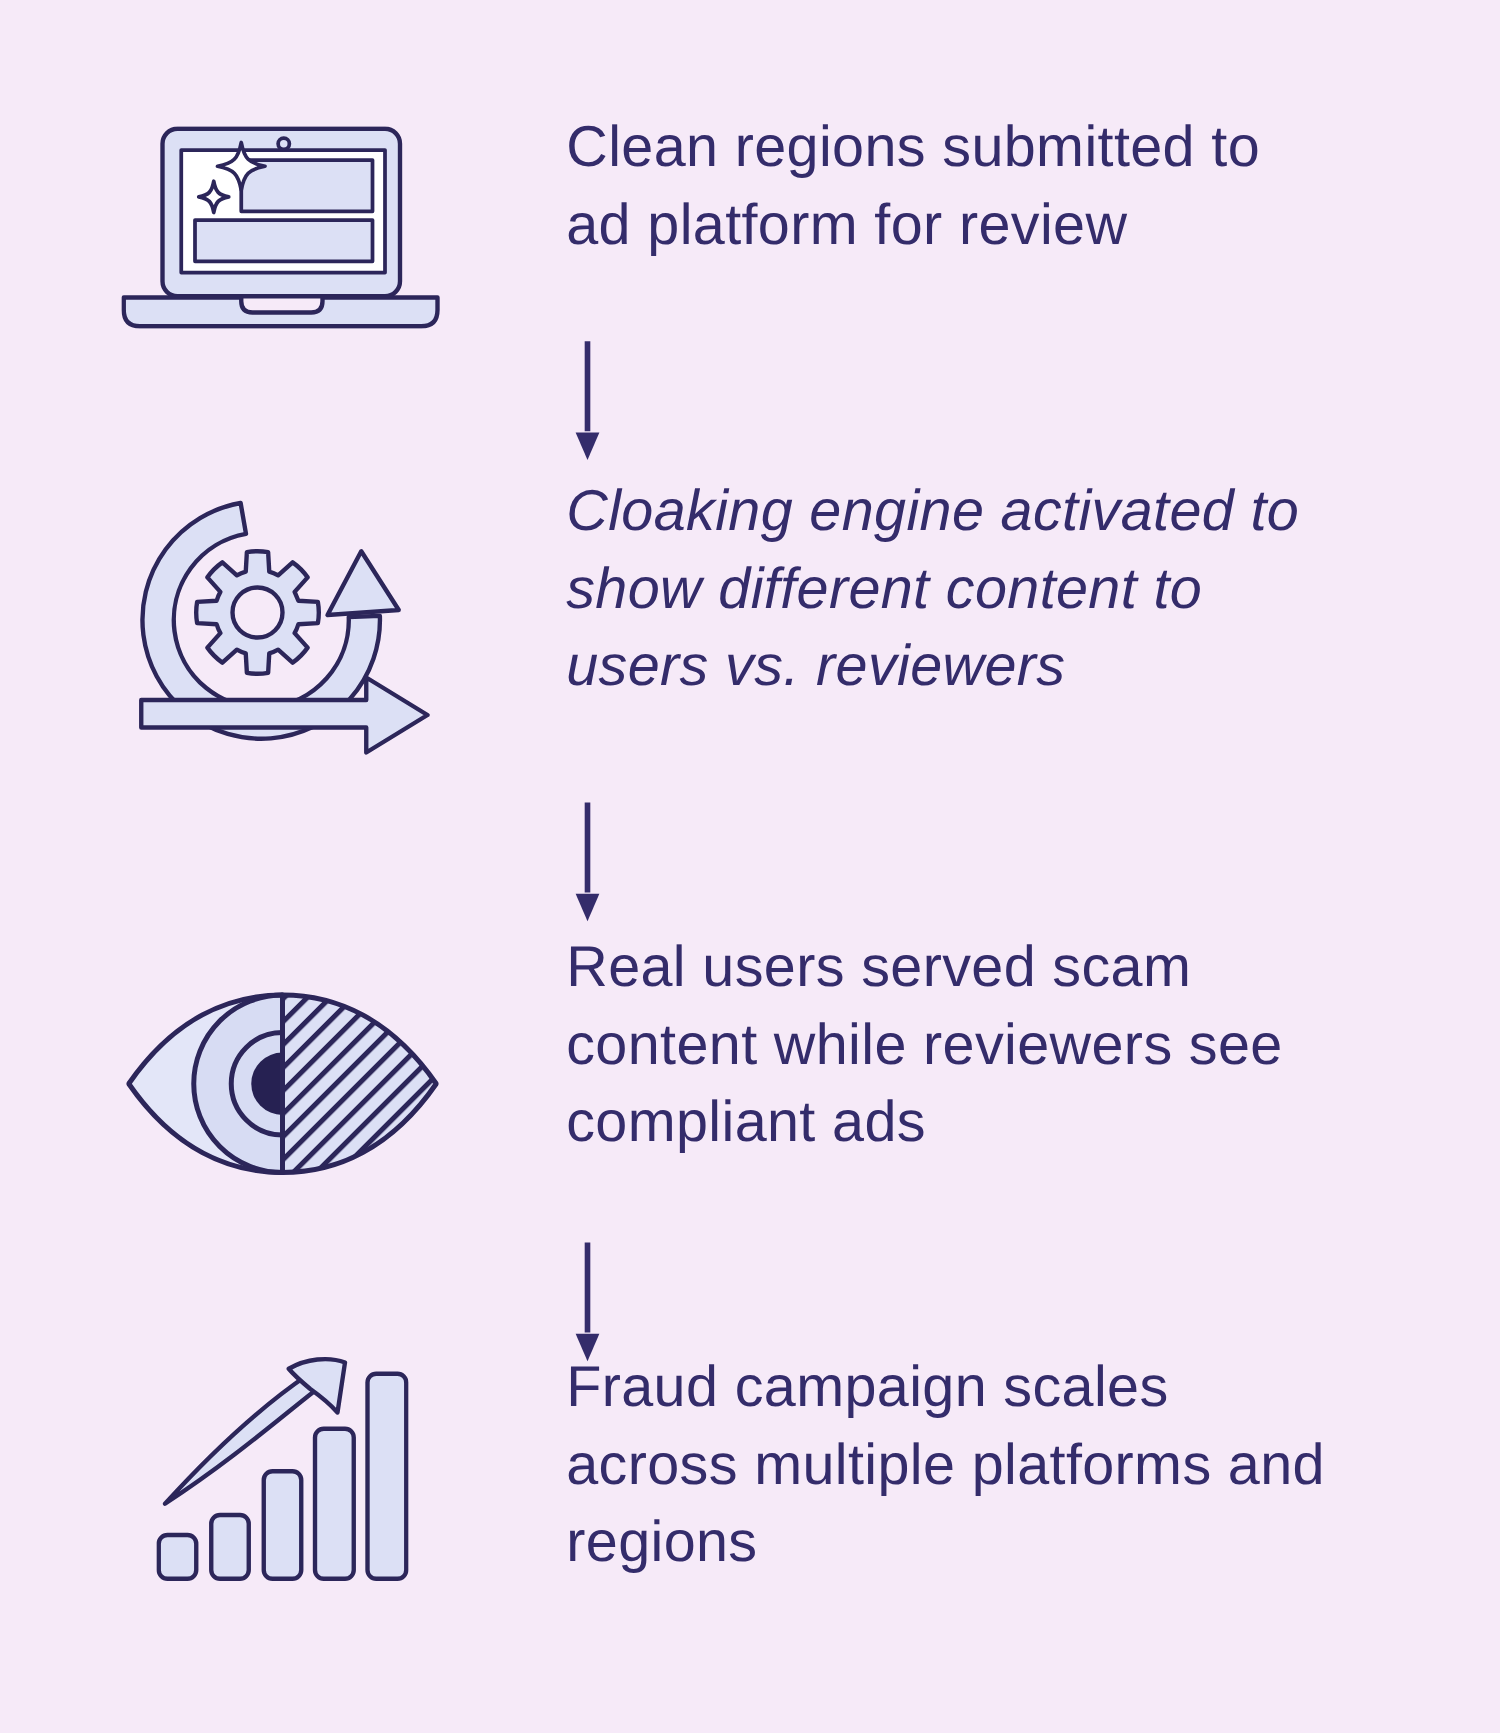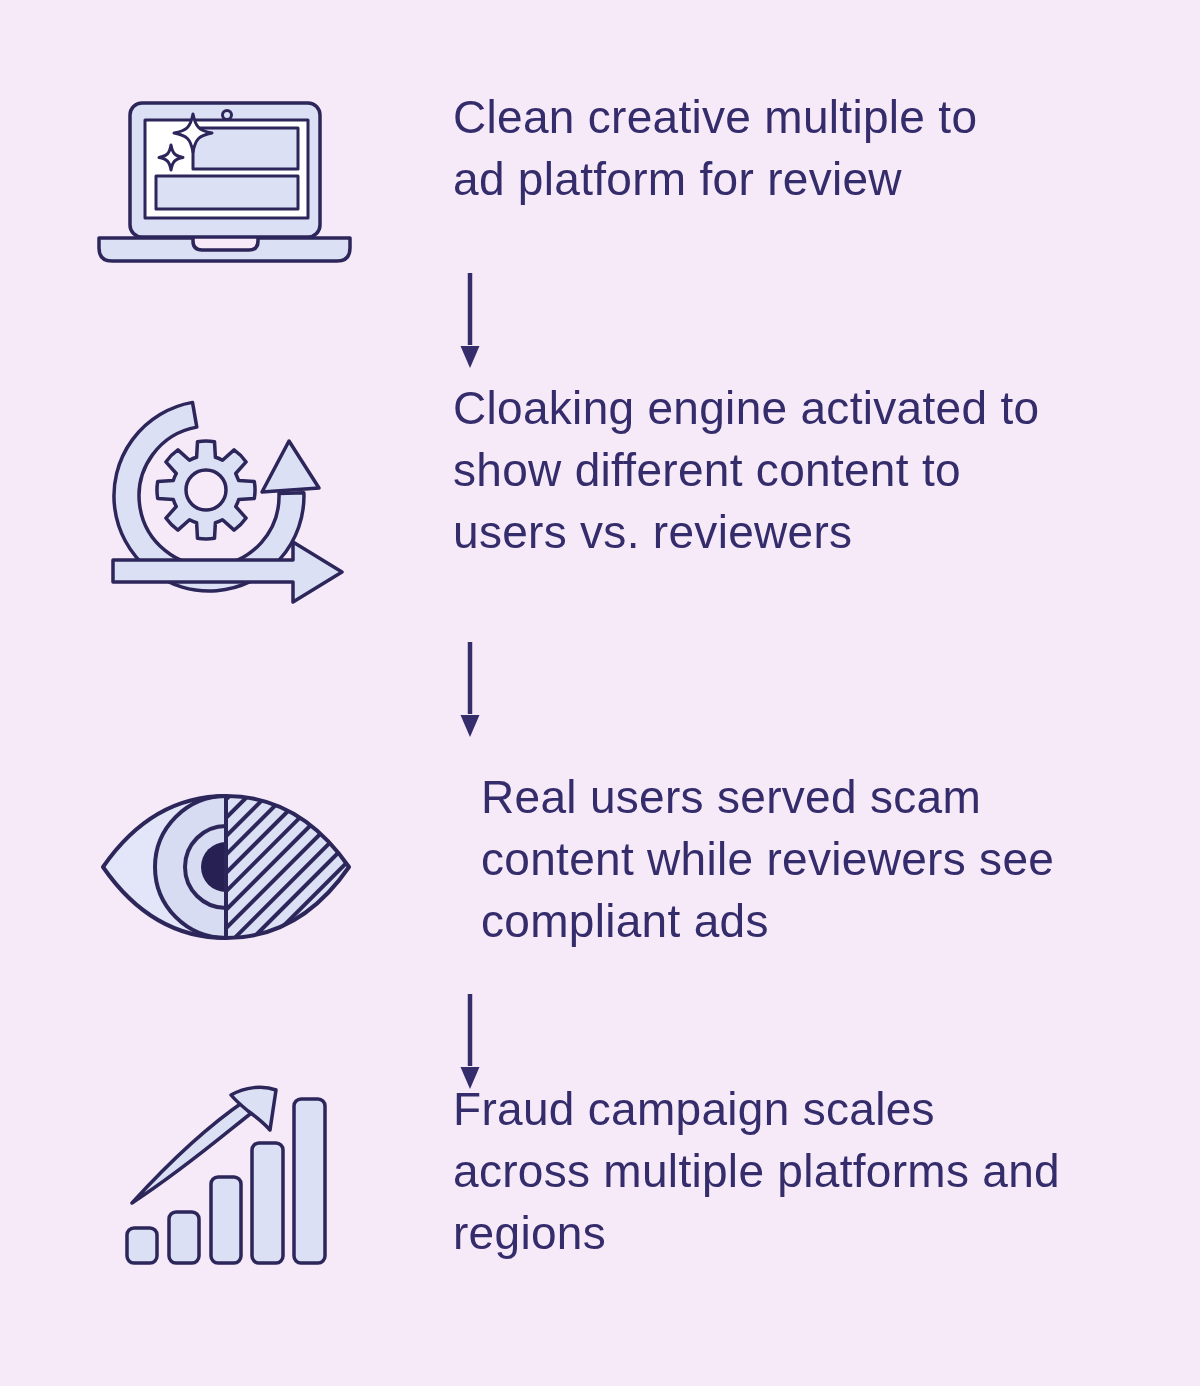--- a/index.html
+++ b/index.html
@@ -45,7 +45,7 @@
     <path d="M2,137 L96,137 L96,140 Q96,149 105,149 L152,149 Q161,149 161,140 L161,137 L253,137 L253,147 Q253,160 240,160 L15,160 Q2,160 2,147 Z" class="fl sl"></path>
   </svg>
 </div>
-<div class="step-text" style="top:86px;">Clean creative multiple to
+<div class="step-text" style="top:86px;">Clean regions submitted to
 ad platform for review</div>
 
 <svg class="abs" style="left:452px;top:271px;" width="36" height="100" viewBox="0 0 36 100">

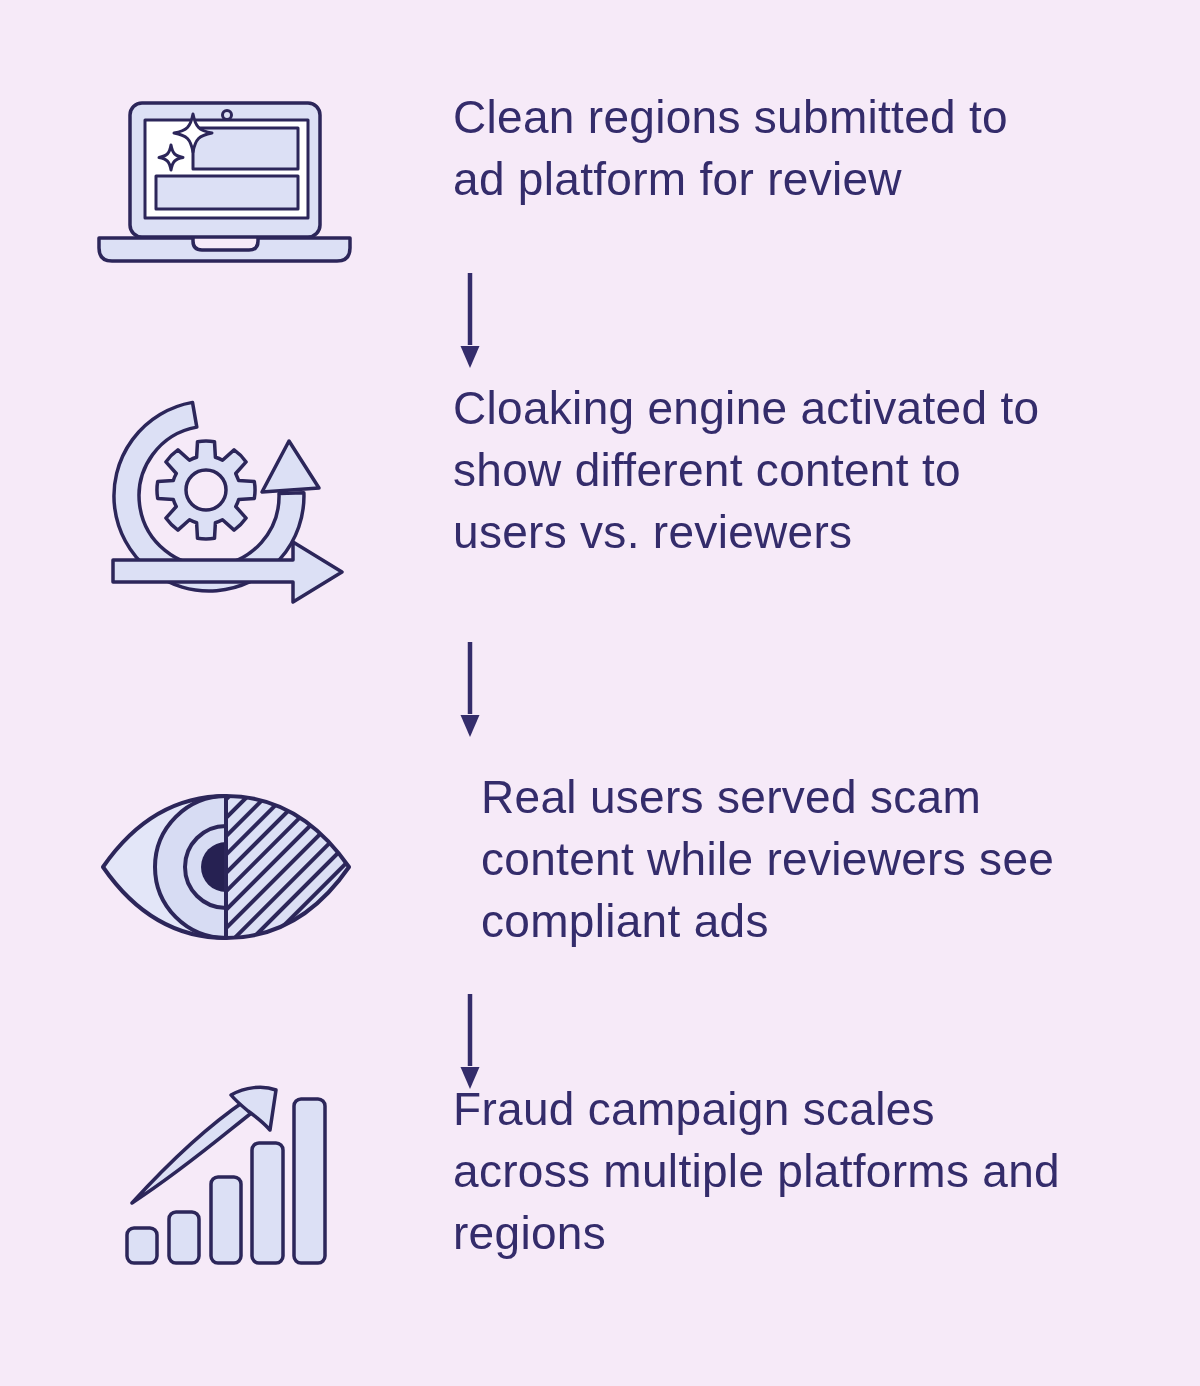--- a/index.html
+++ b/index.html
@@ -62,7 +62,7 @@
     <path d="M3,168 L183,168 L183,150 L232,180 L183,210 L183,190 L3,190 Z" class="fl sl"></path>
   </svg>
 </div>
-<div class="step-text" style="top:377px;">Cloaking engine activated to
+<div class="step-text" style="top:377px;font-style:italic;">Cloaking engine activated to
 show different content to
 users vs. reviewers</div>
 

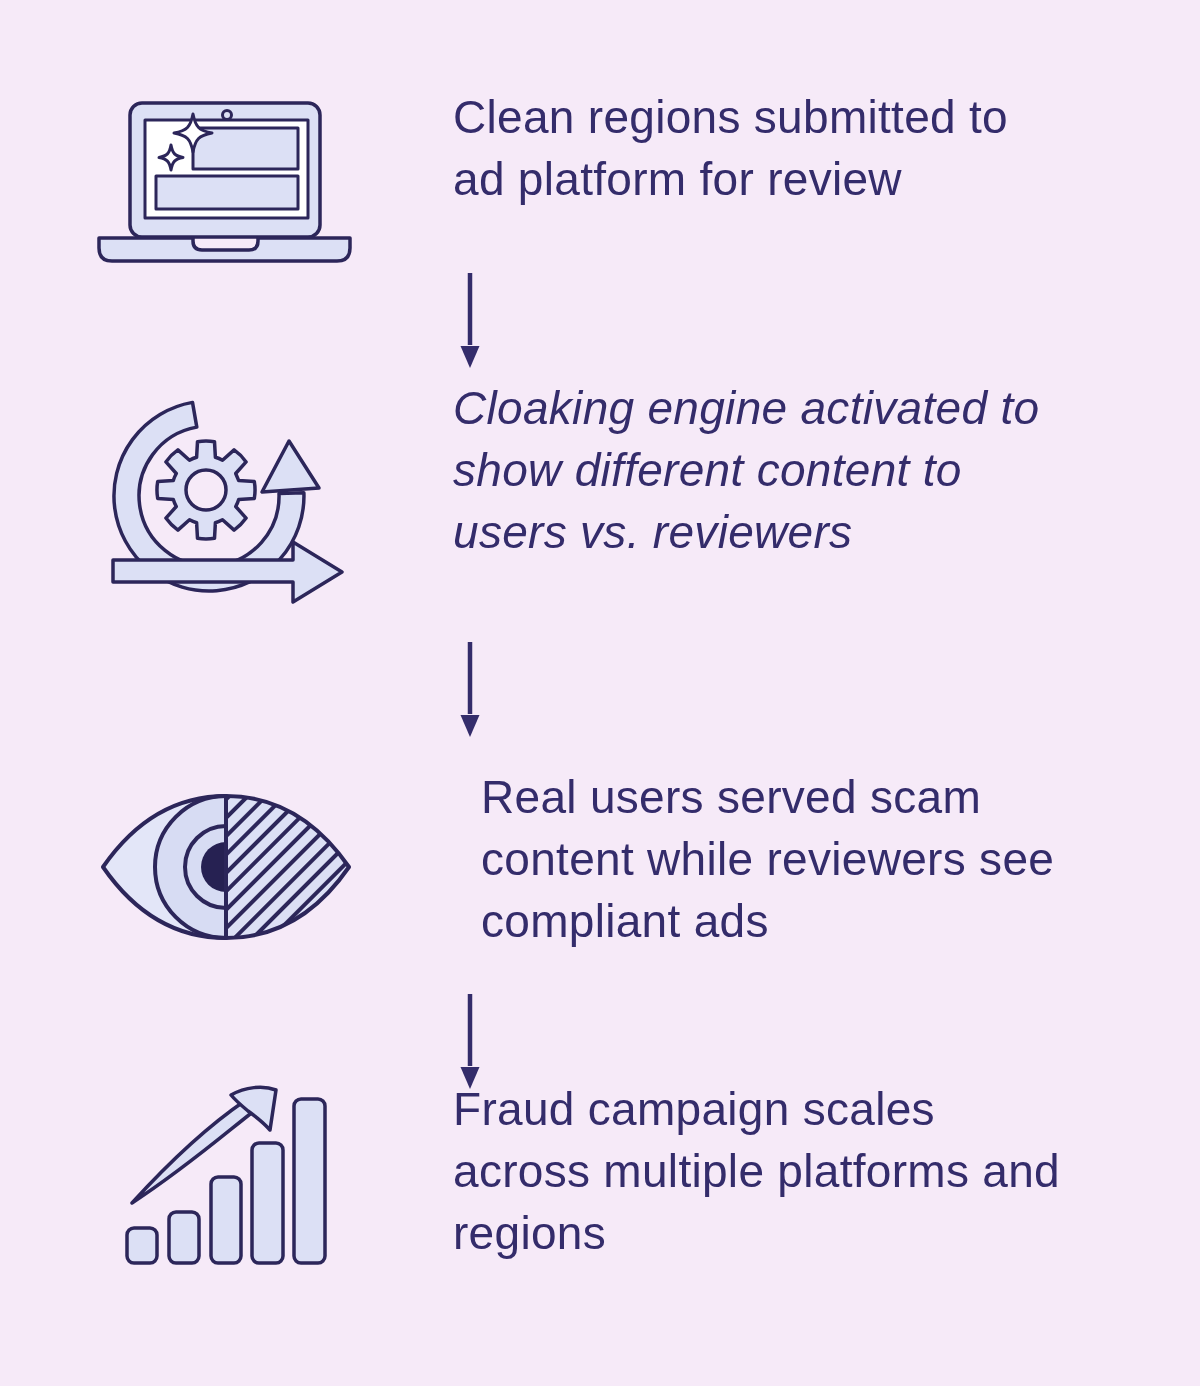--- a/index.html
+++ b/index.html
@@ -96,7 +96,7 @@
     <path d="M2,74 C38,22 82,3 125,3 C168,3 212,22 248,74 C212,126 168,145 125,145 C82,145 38,126 2,74 Z" class="fnone sl4"></path>
   </svg>
 </div>
-<div class="step-text" style="top:766px;margin-left:28px;">Real users served scam
+<div class="step-text" style="top:742px;">Real users served scam
 content while reviewers see
 compliant ads</div>
 

